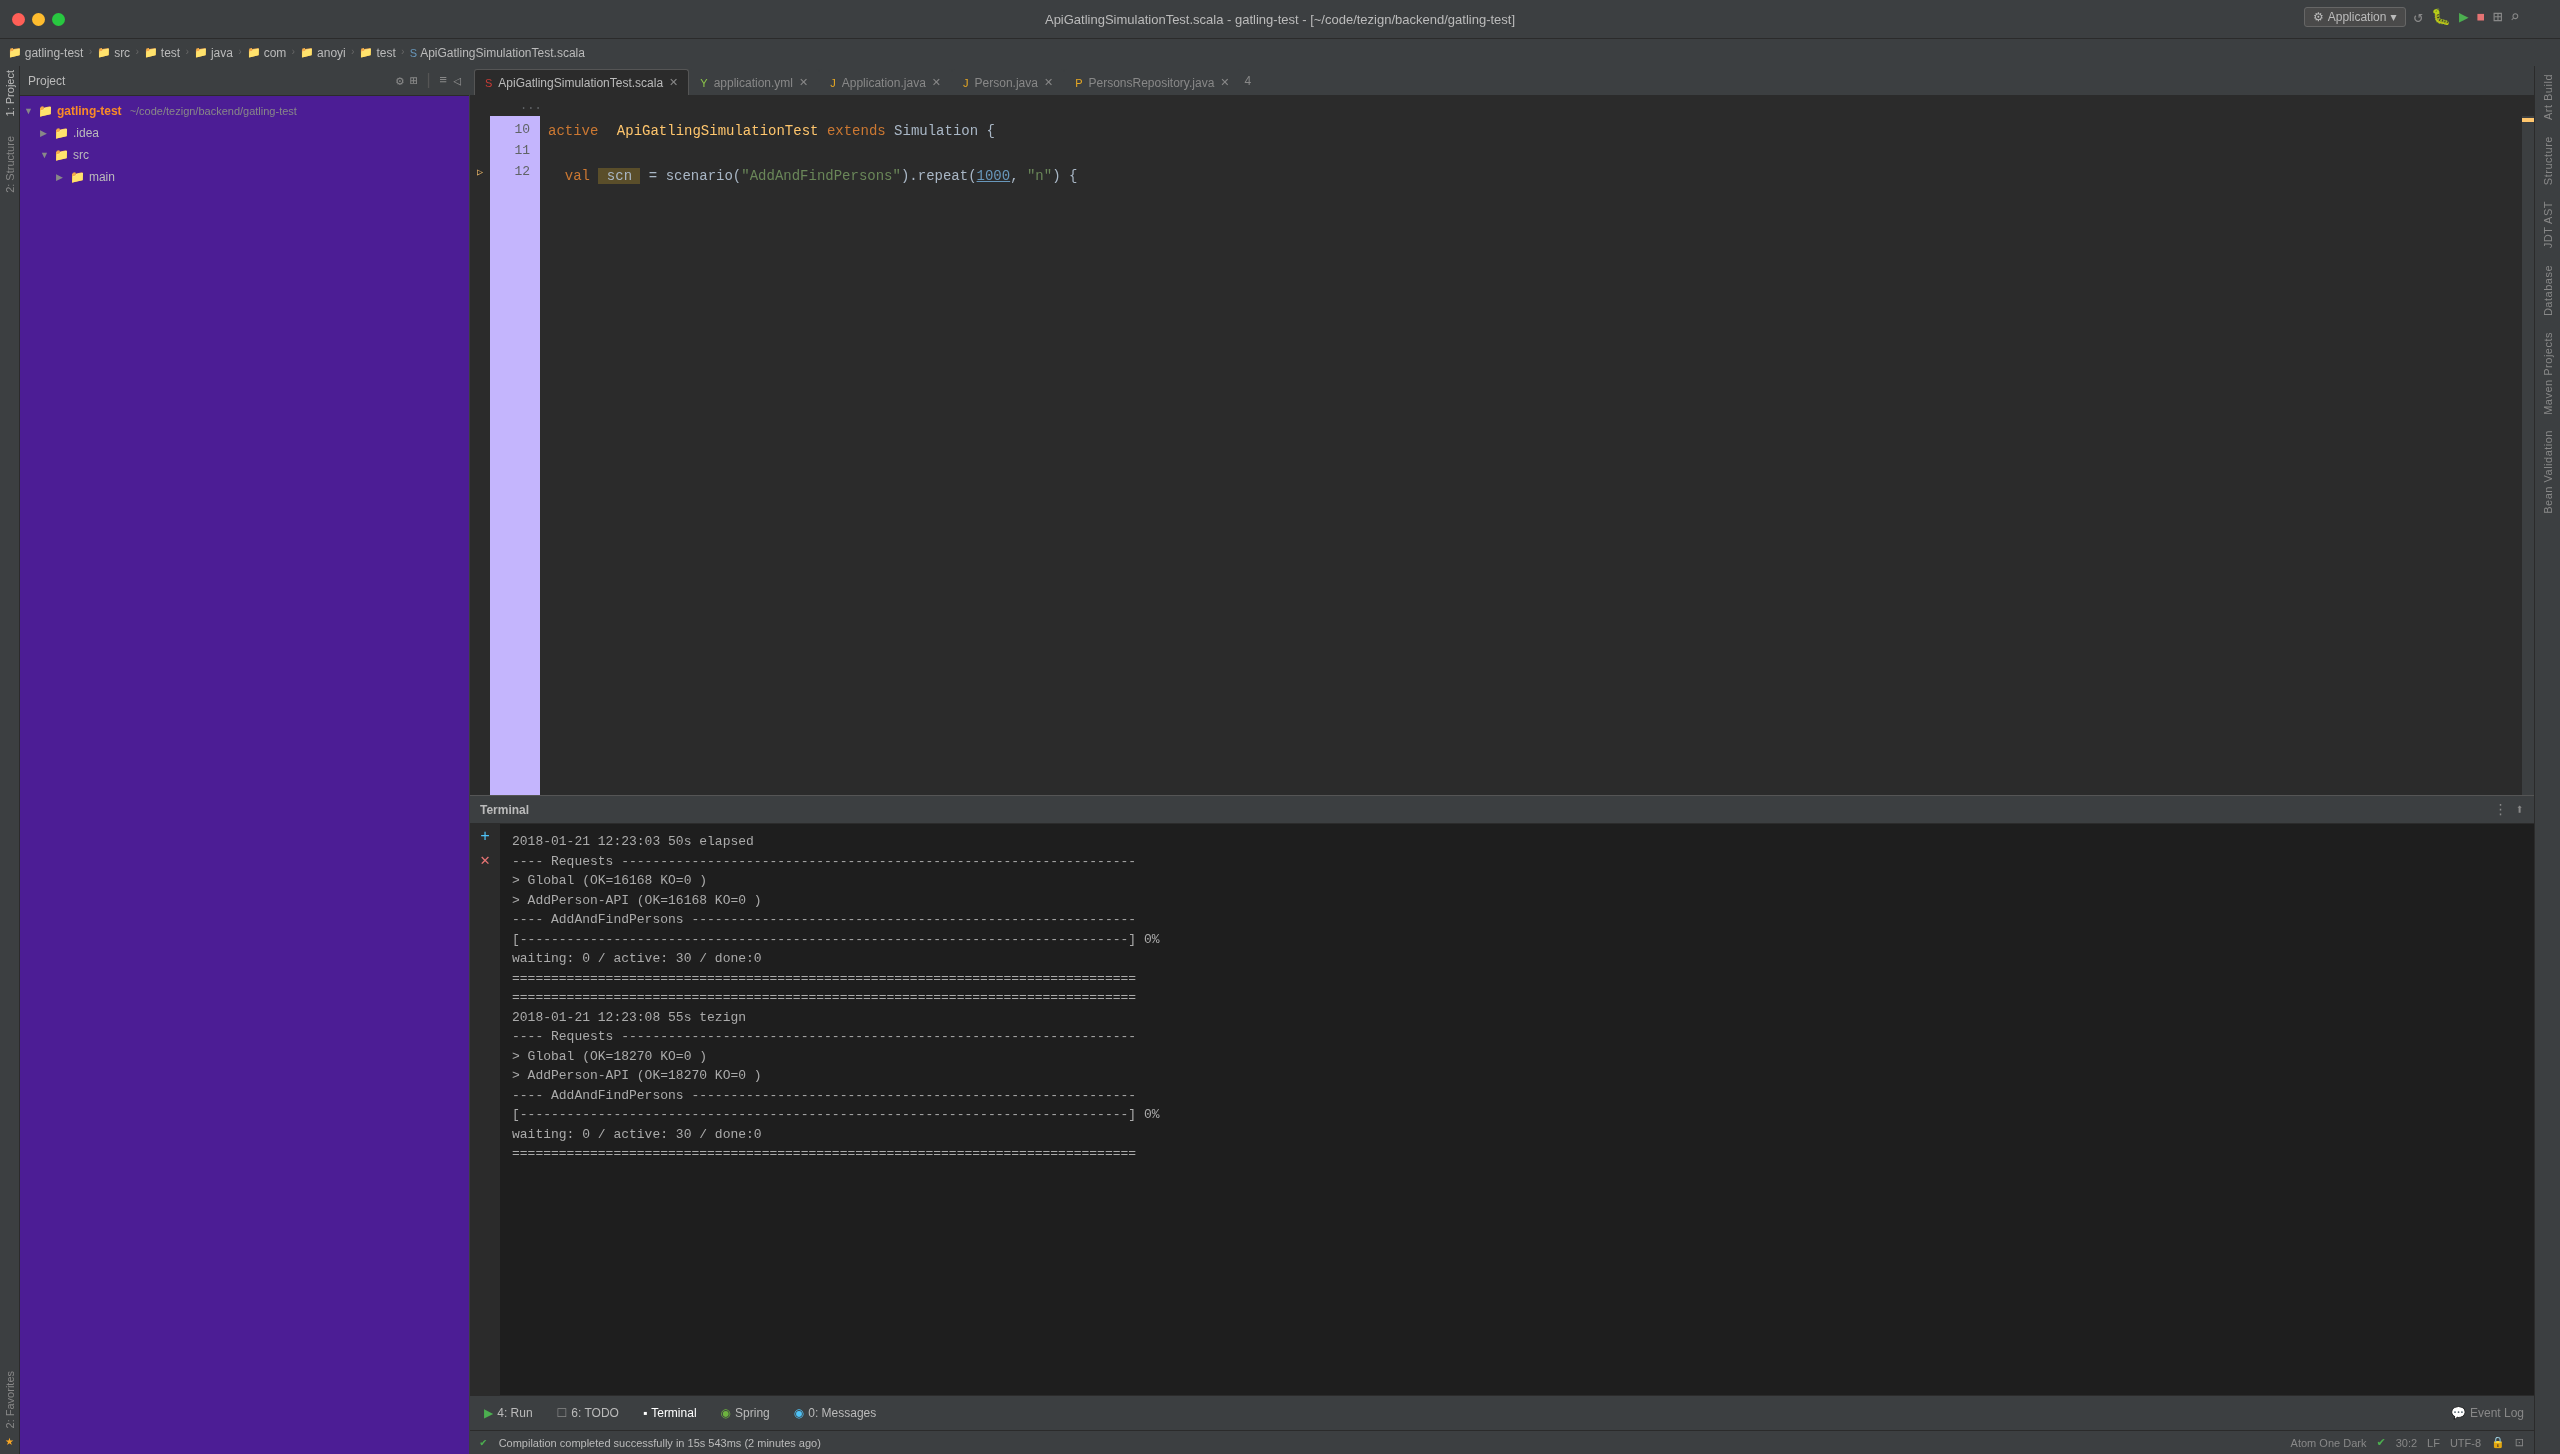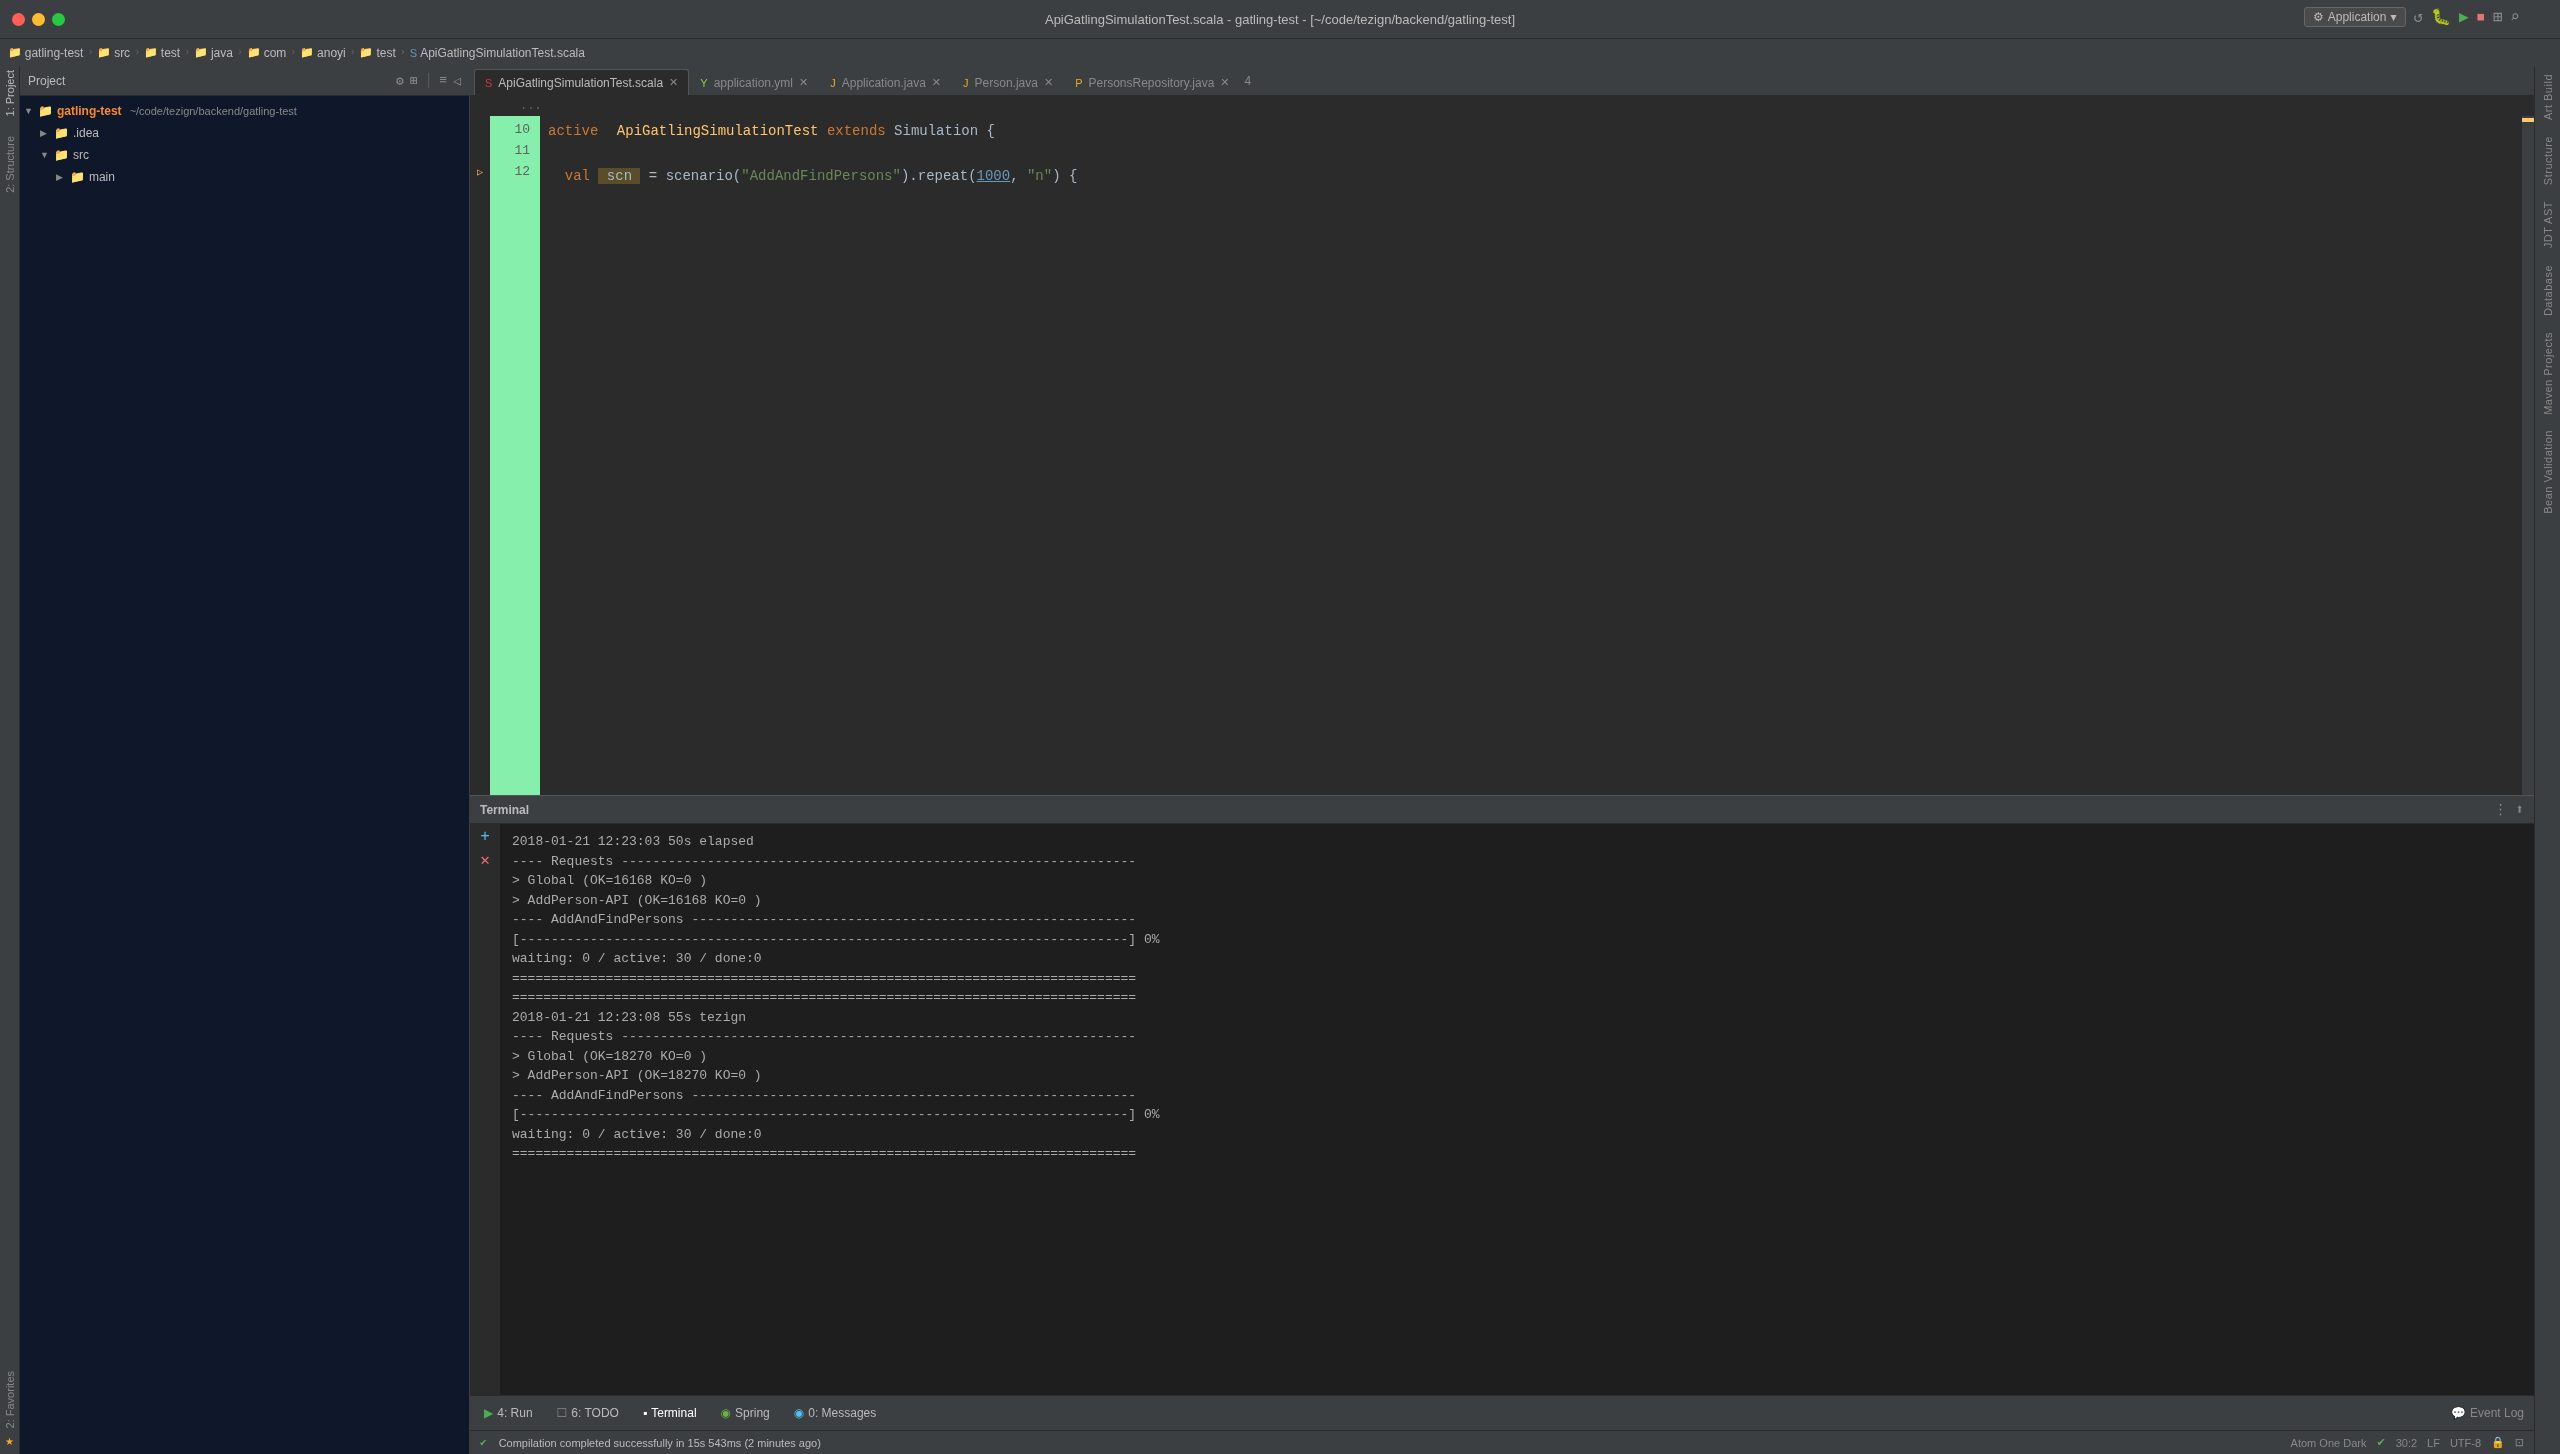--- a/index.html
+++ b/index.html
@@ -100,7 +100,7 @@
     
     .project-panel {
       width: 450px;
-      background: #0f172a;
+      background: #4c1d95;
       display: flex;
       flex-direction: column;
       flex-shrink: 0;

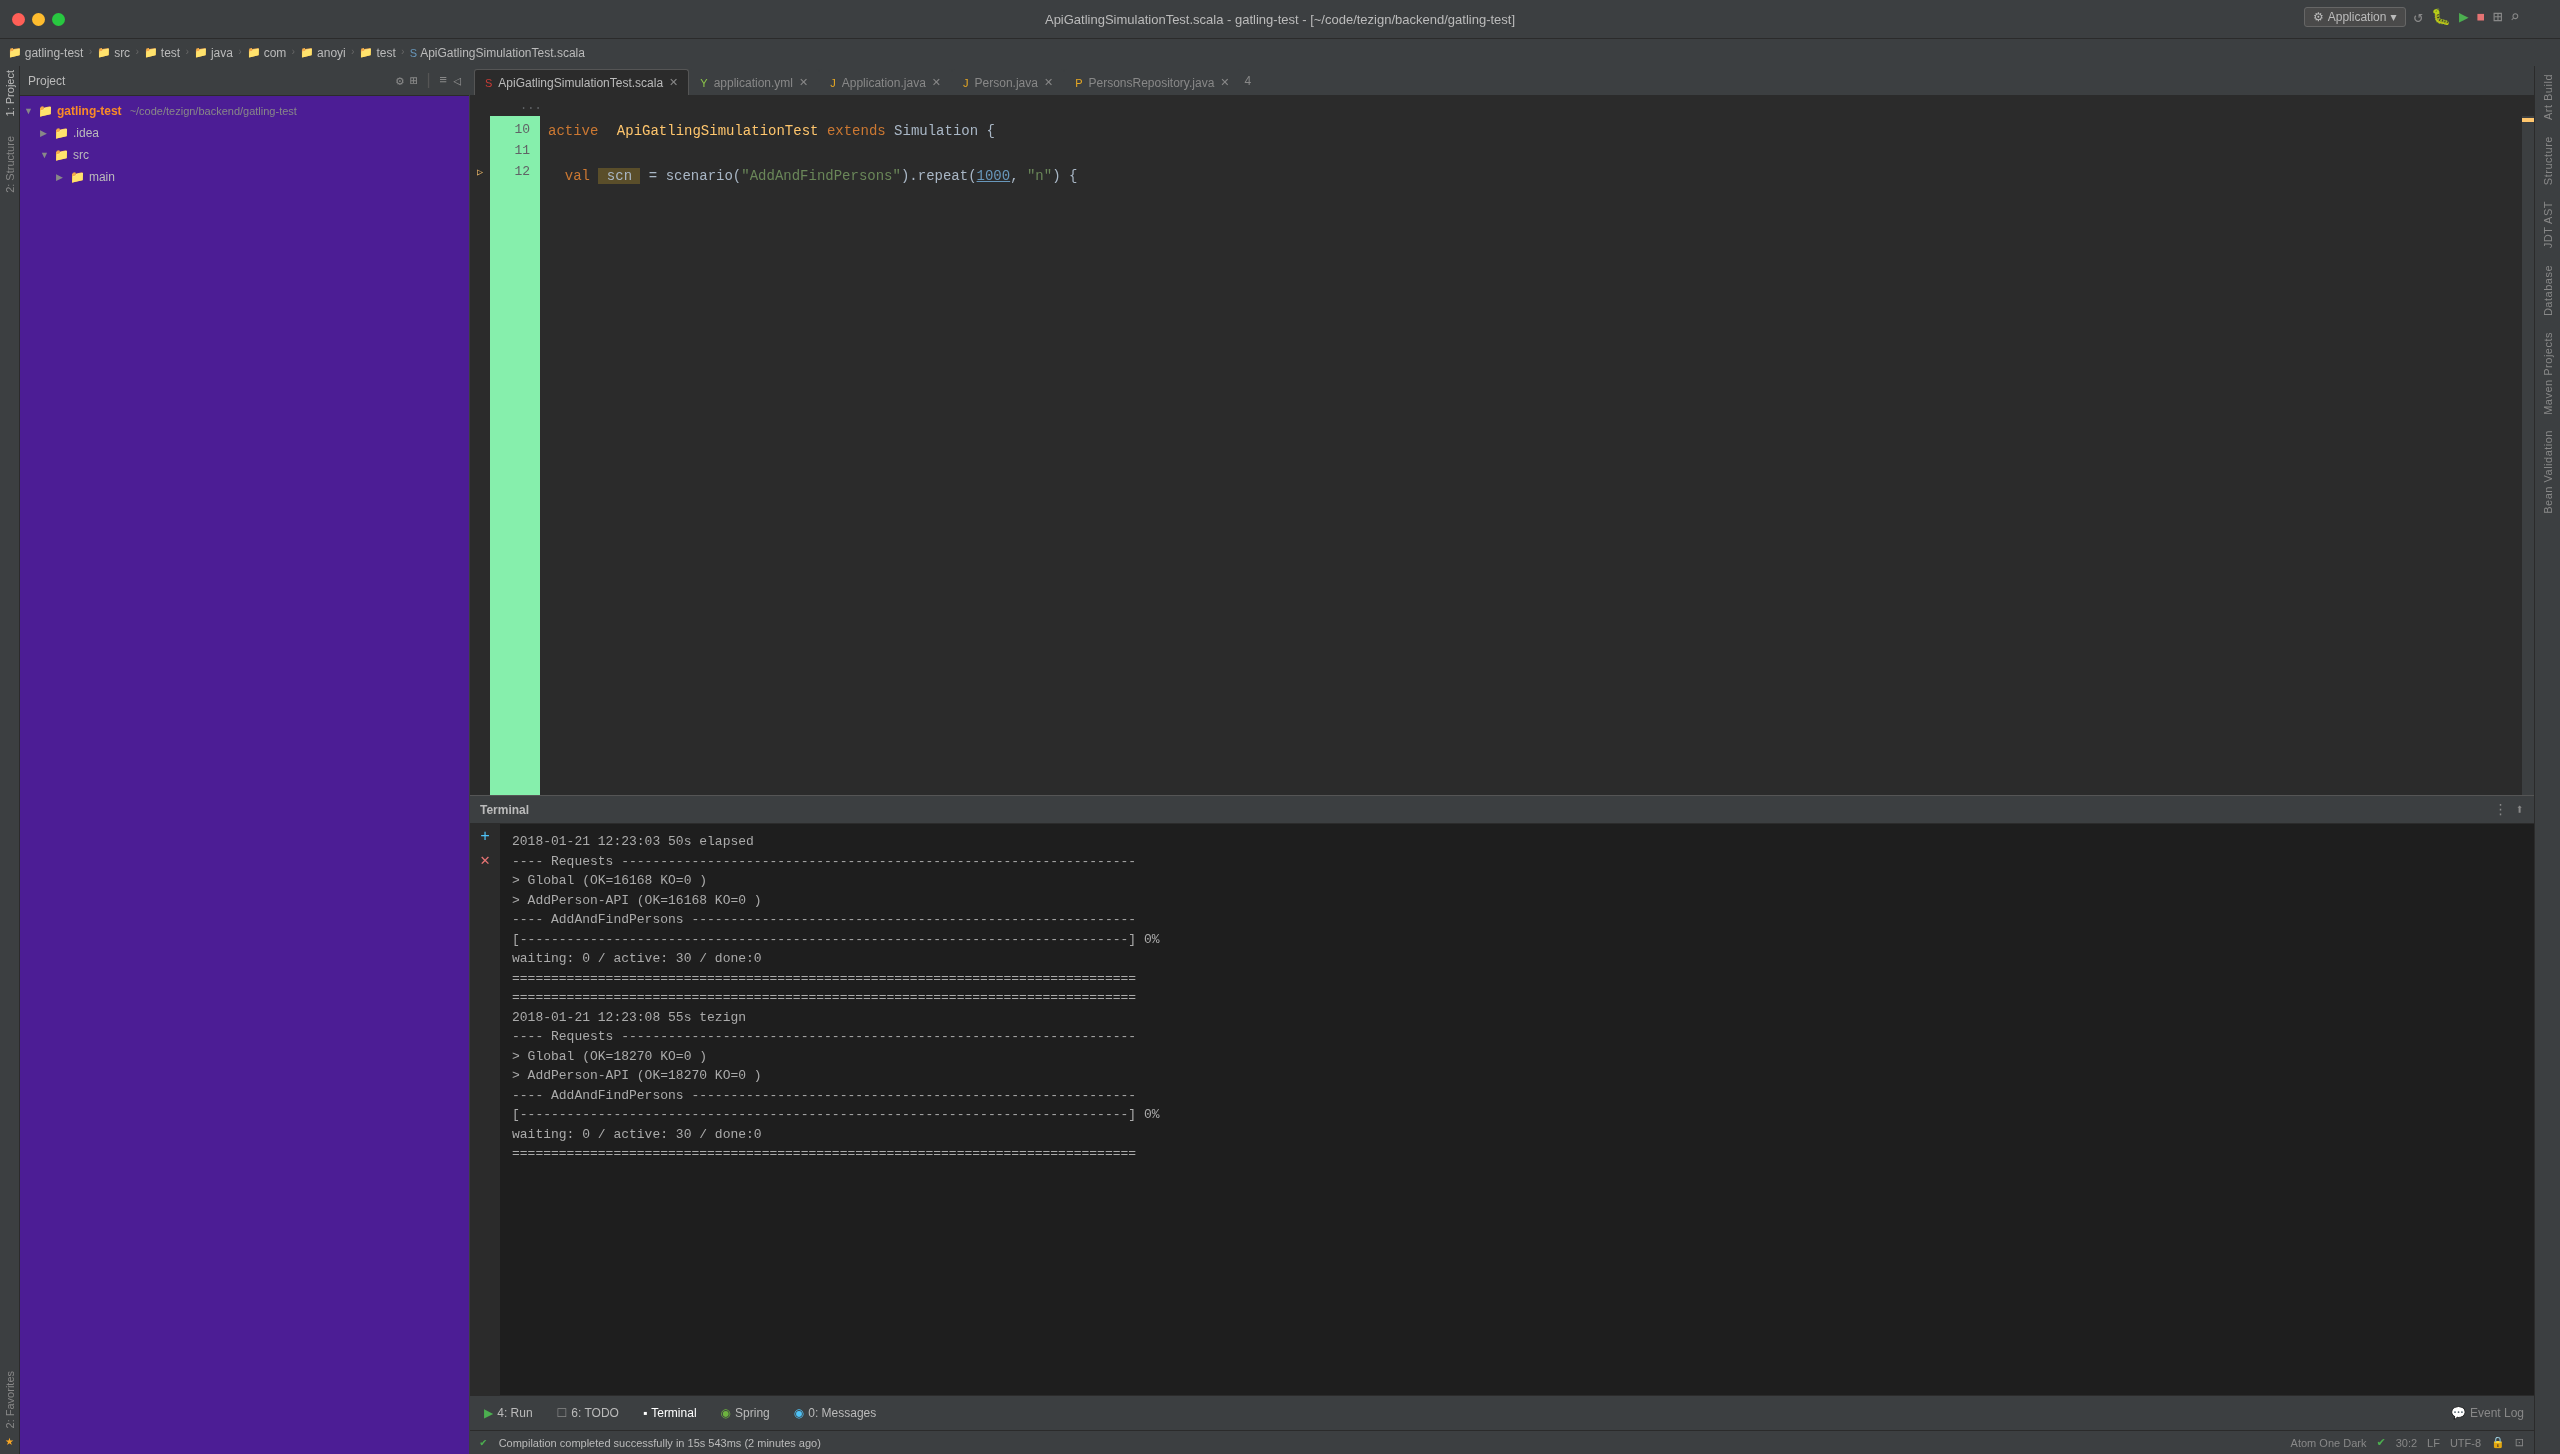--- a/index.html
+++ b/index.html
@@ -213,7 +213,7 @@
     }
     .line-numbers {
       width: 50px;
-      background: #86efac;
+      background: #c4b5fd;
       padding-top: 4px;
       text-align: right;
       padding-right: 10px;

